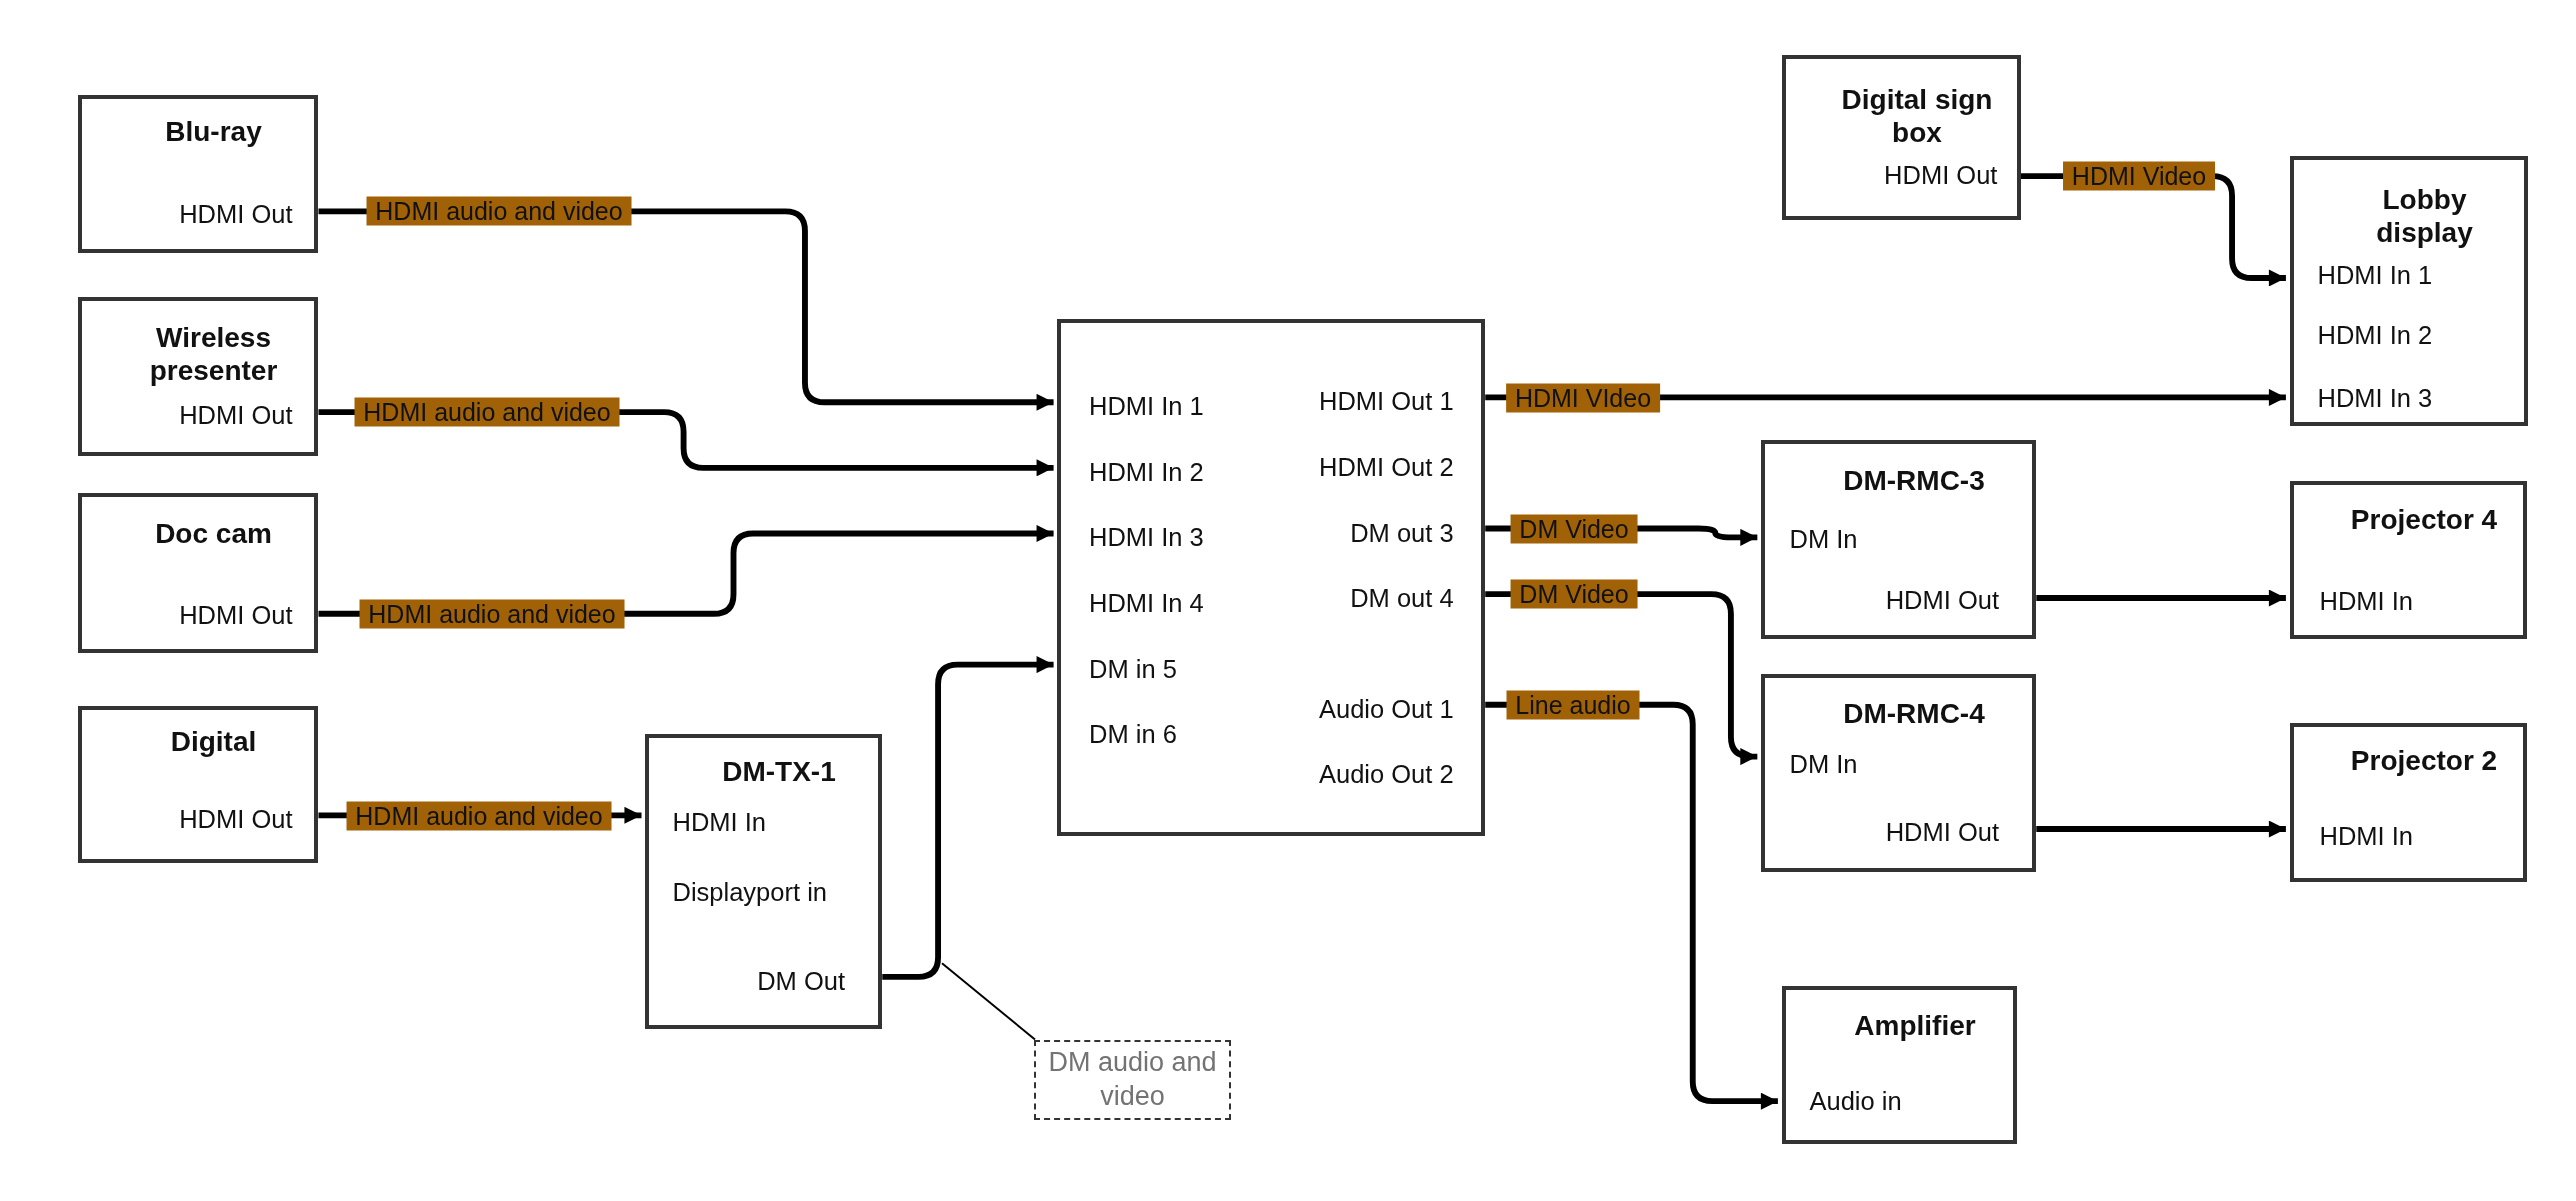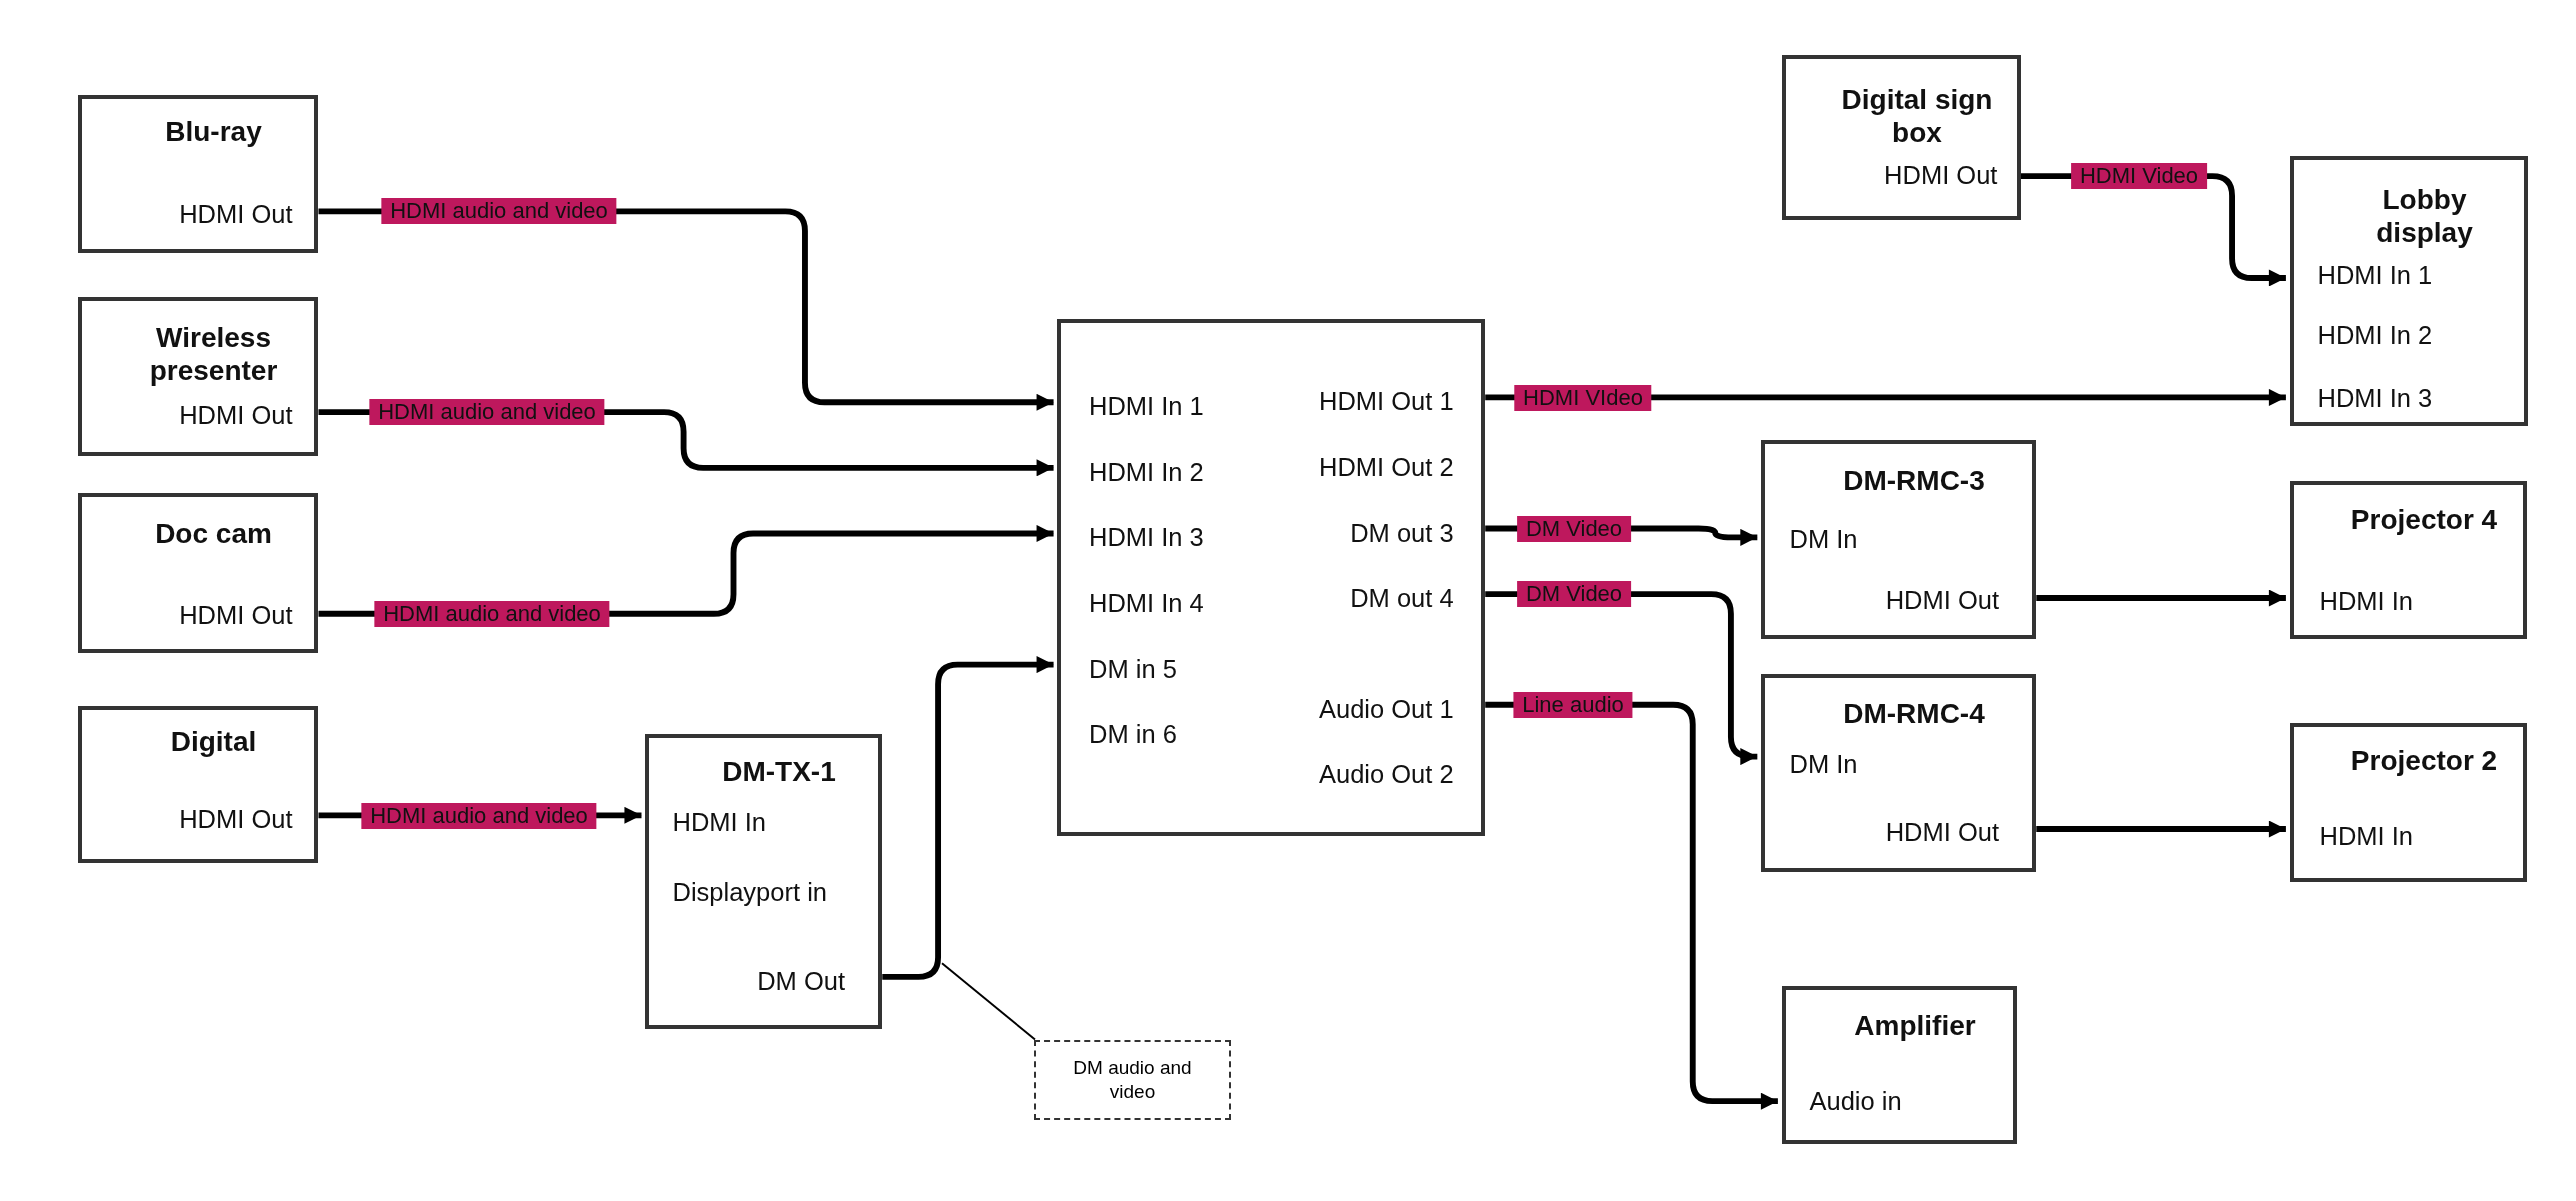--- a/index.html
+++ b/index.html
@@ -34,9 +34,9 @@
   .elabel{
     position:absolute;
     transform:translate(-50%,-50%);
-    background:#be185d;
+    background:#a16207;
     padding:0 8.8px;
-    font-size:22px;color:#111;white-space:nowrap;
+    font-size:25px;color:#111;white-space:nowrap;
   }
   .callout{
     position:absolute;

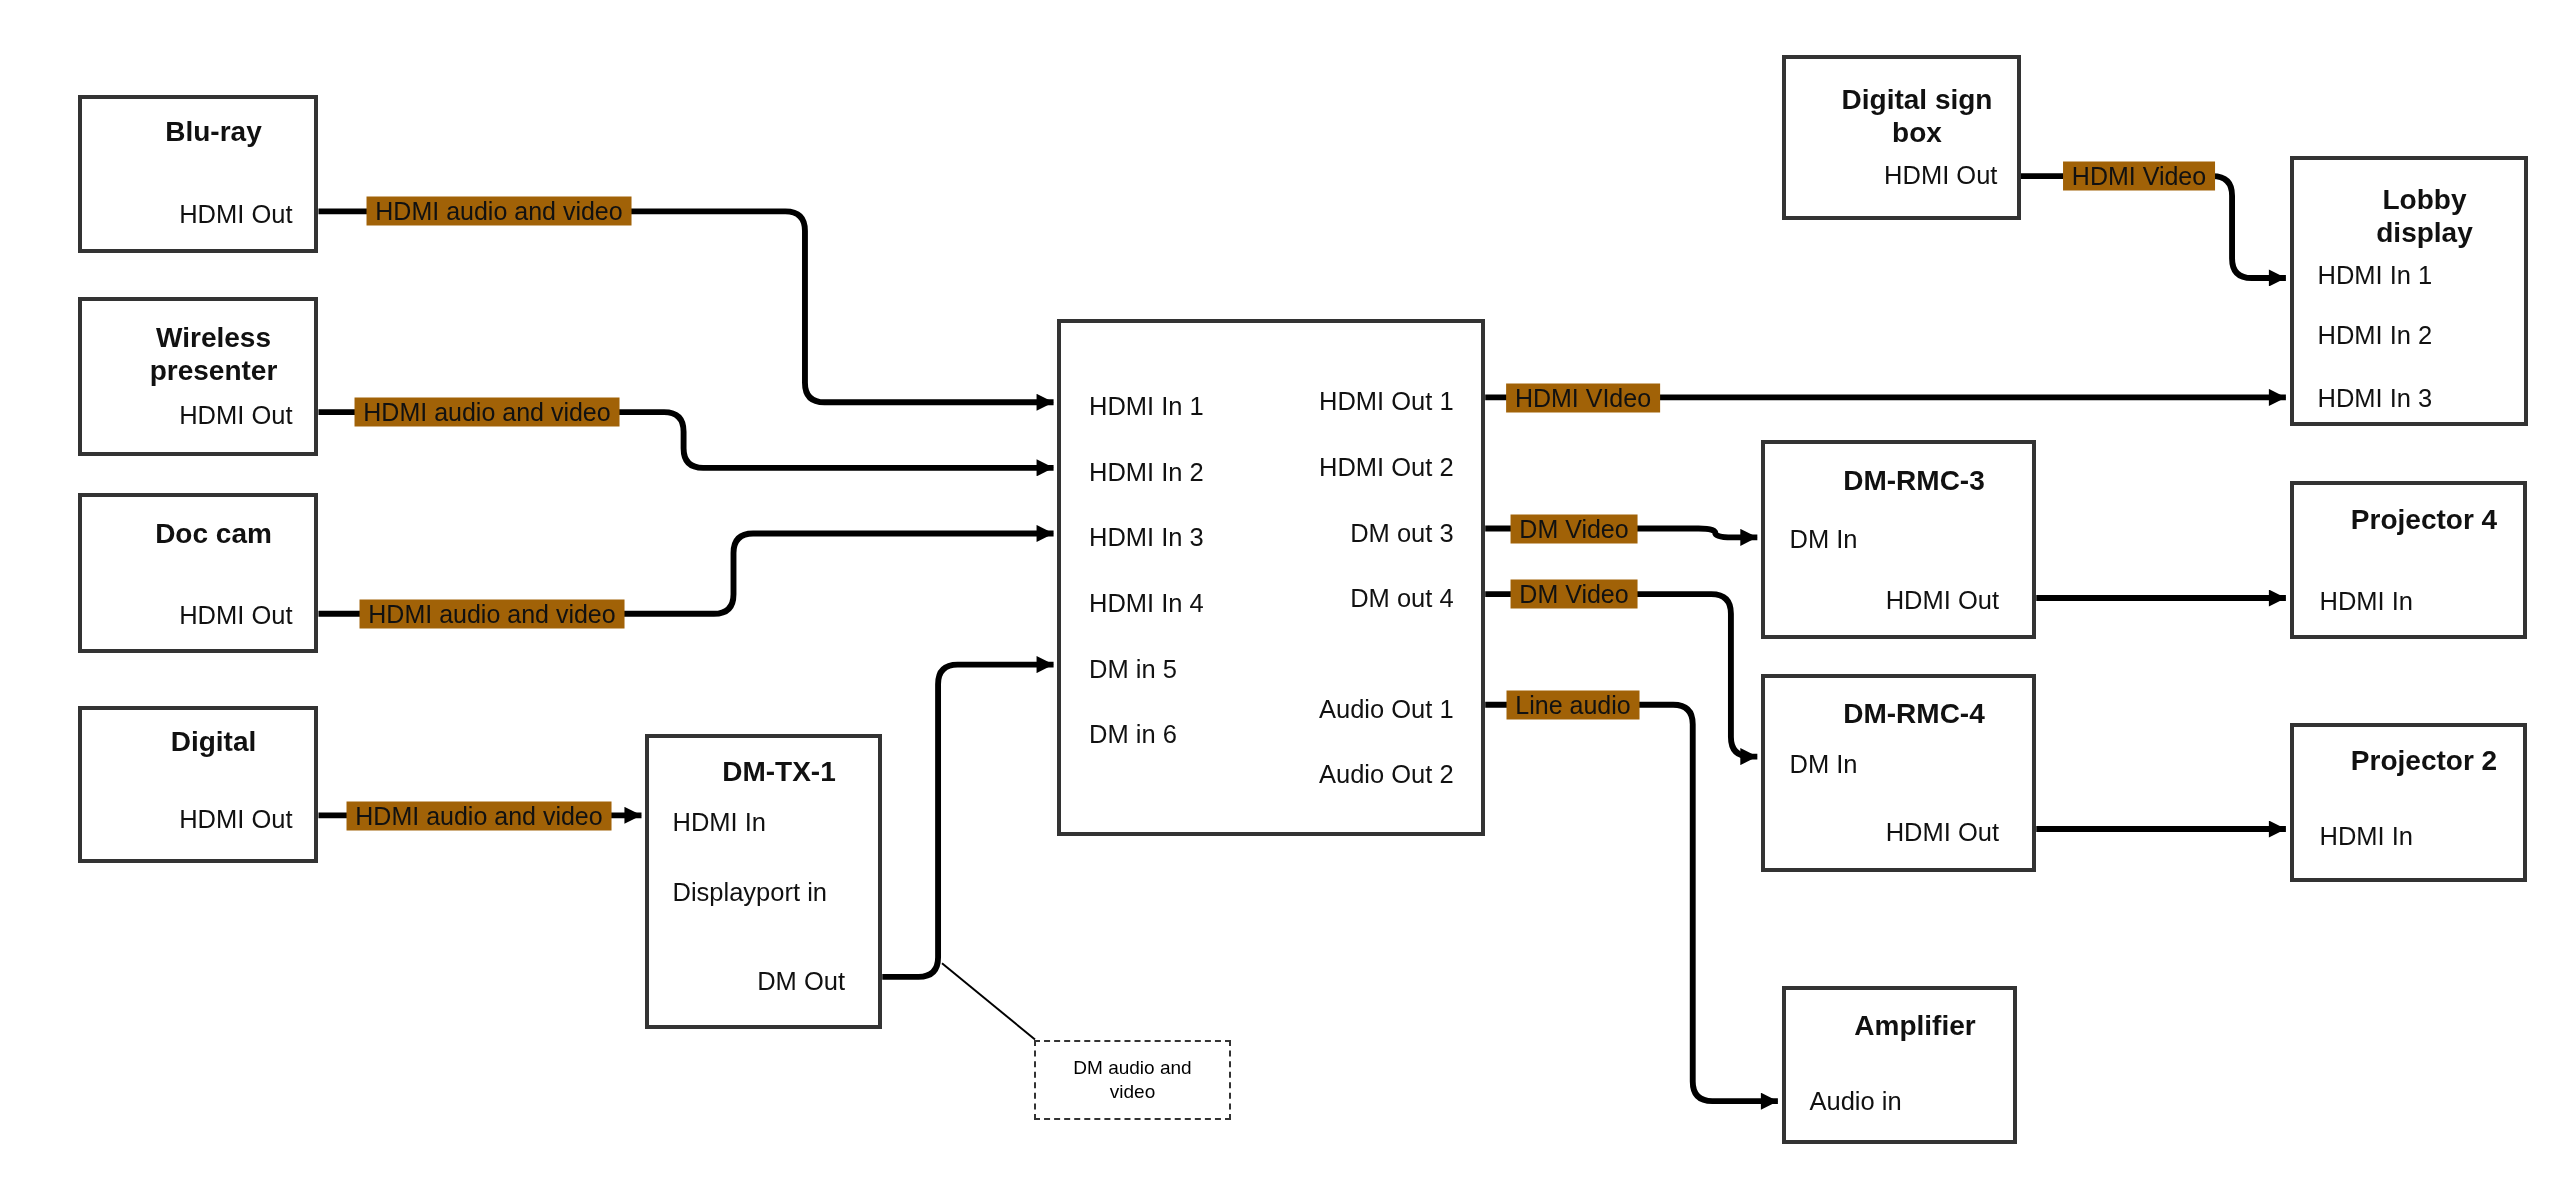--- a/index.html
+++ b/index.html
@@ -45,7 +45,7 @@
     box-sizing:border-box;
     display:flex;align-items:center;justify-content:center;
     text-align:center;
-    font-size:19px;color:#000000;
+    font-size:27px;color:#737373;
     white-space:pre-line;line-height:1.25;
   }
 </style>

